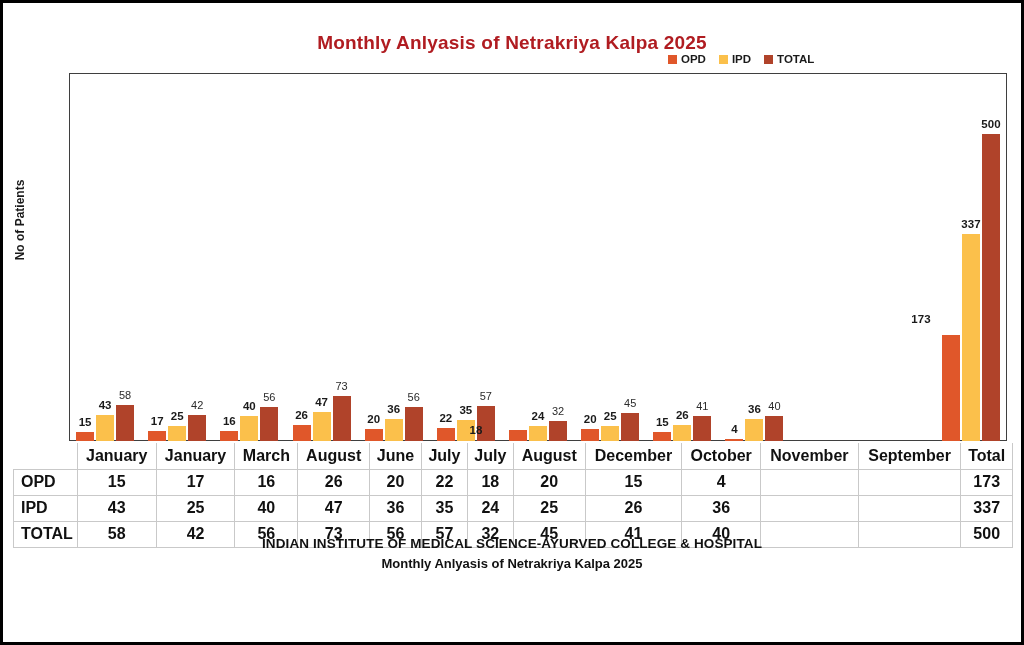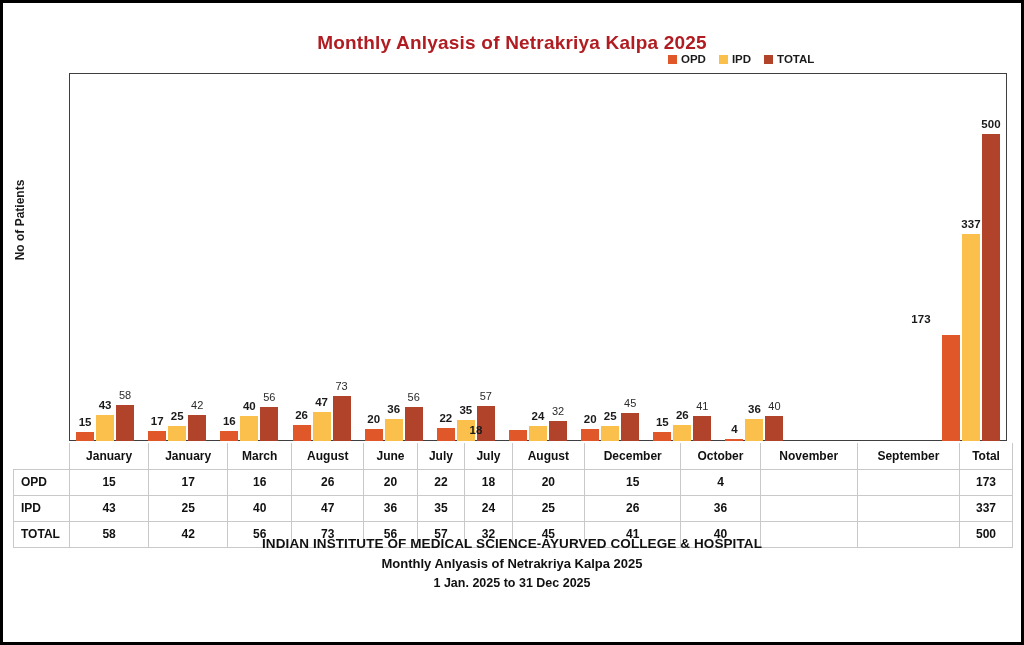--- a/index.html
+++ b/index.html
@@ -112,7 +112,7 @@
     left: 10px; top: 440px;
     width: 1000px;
     border-collapse: collapse;
-    font-size: 12px;
+    font-size: 16px;
     color: #111111;
   }
   #data-table td, #data-table th {

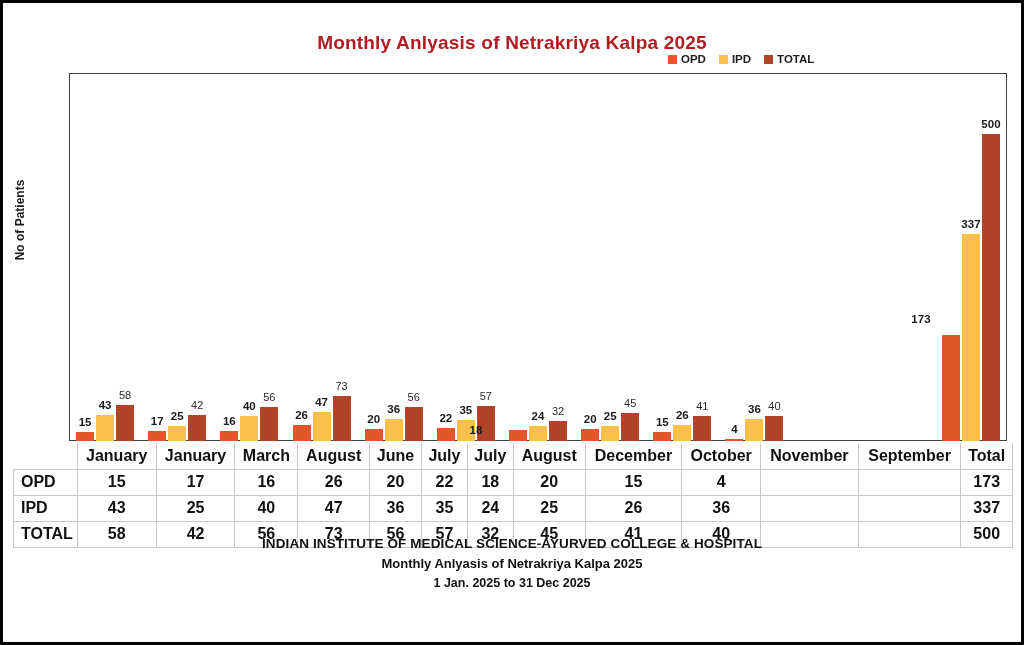--- a/index.html
+++ b/index.html
@@ -371,7 +371,6 @@
   <div id="footer">
     <div class="l1">INDIAN INSTITUTE OF MEDICAL SCIENCE-AYURVED COLLEGE &amp; HOSPITAL</div>
     <div class="l2">Monthly Anlyasis of Netrakriya Kalpa  2025</div>
-    <div class="l3">1 Jan. 2025 to 31 Dec 2025</div>
   </div>
 
 </div>

